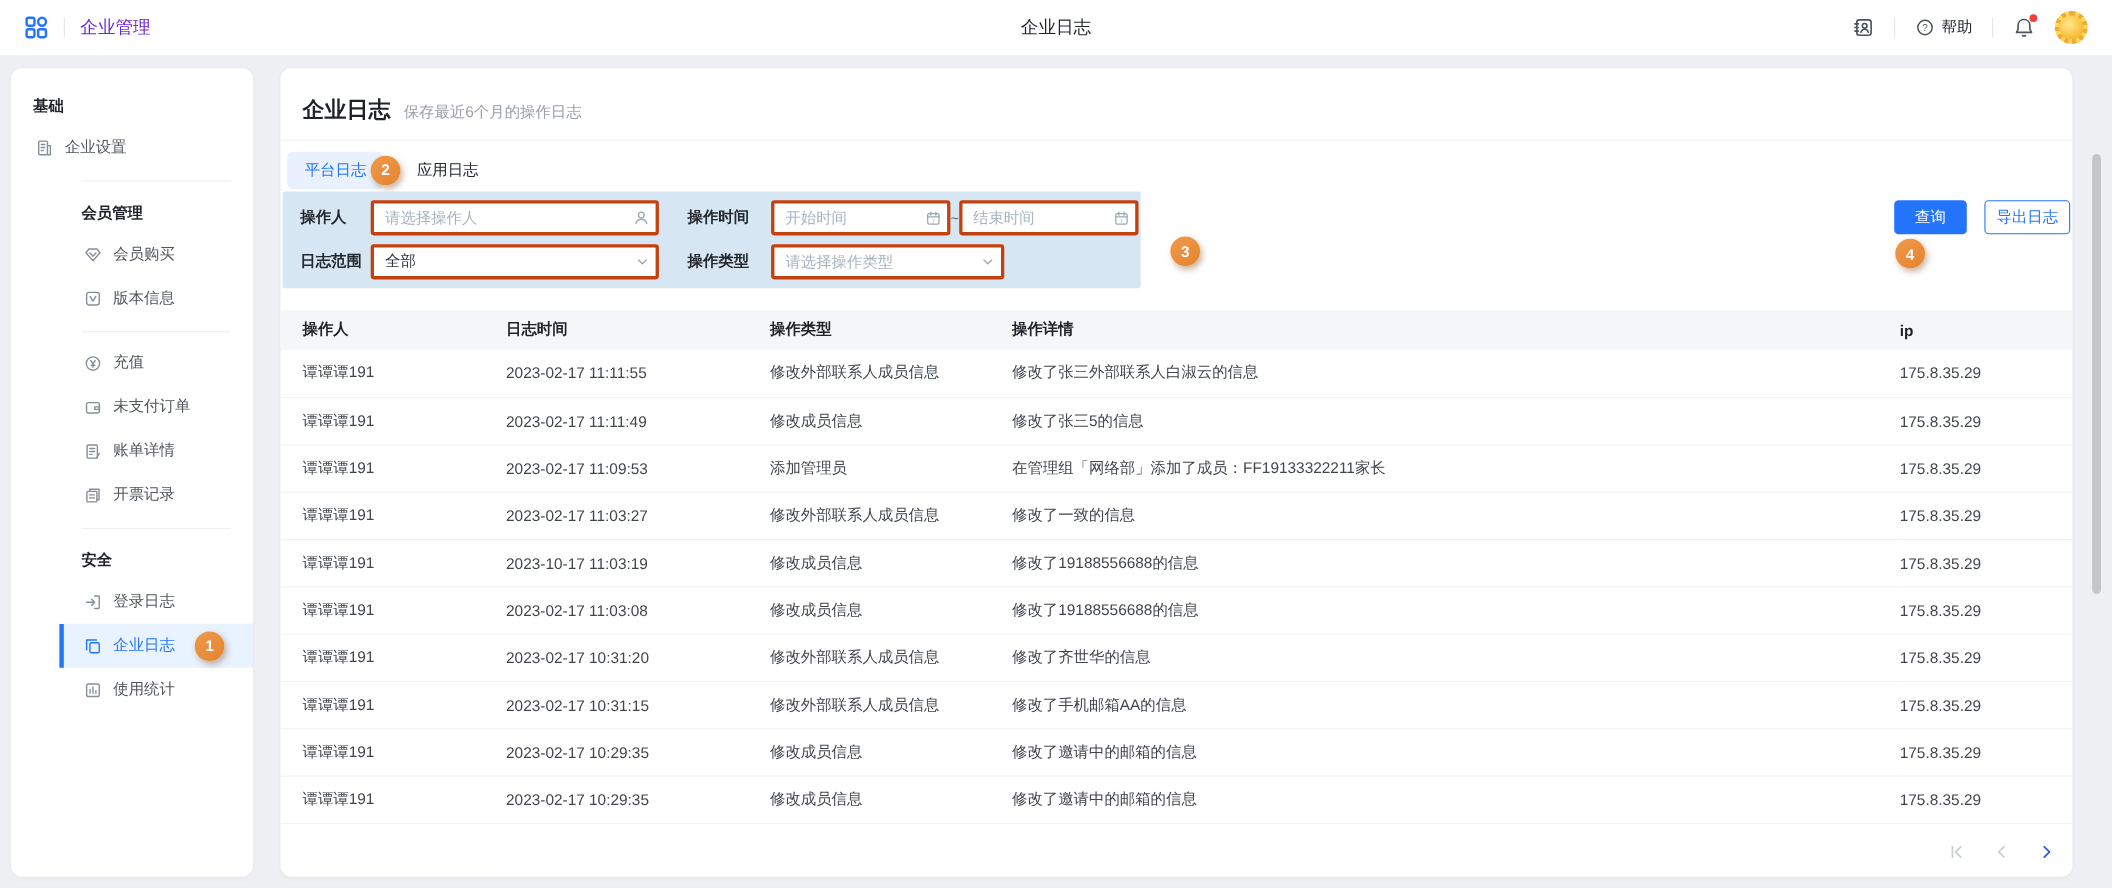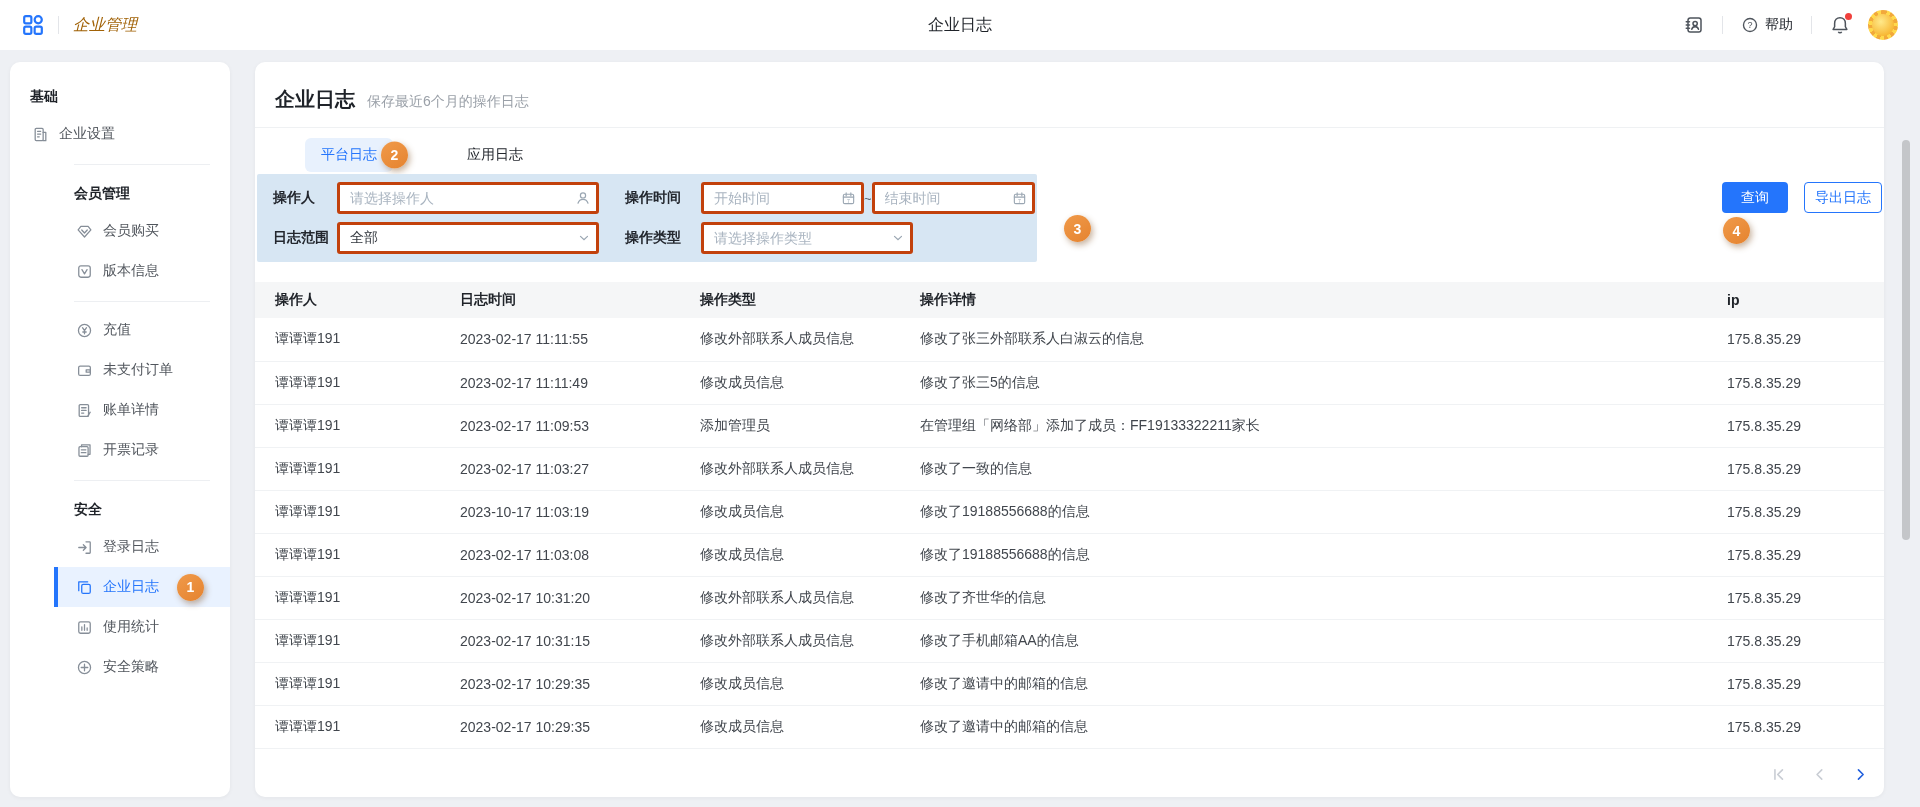--- a/index.html
+++ b/index.html
@@ -13,7 +13,7 @@
   .tb-left { display:flex; align-items:center; gap:14px; }
   .tb-logo { color:#2475fc; display:flex; }
   .tb-vline { width:1px; height:18px; background:#e3e5e9; }
-  .tb-app { font-size:16px; color:#a16207; font-weight:500;font-style:italic; }
+  .tb-app { font-size:16px; color:#6d28d9; font-weight:500; }
   .tb-center { position:absolute; left:50%; top:0; height:50px; transform:translateX(-50%);
                display:flex; align-items:center; font-size:16px; color:#1f2329; }
   .tb-right { margin-left:auto; display:flex; align-items:center; gap:18px; color:#41464d; }

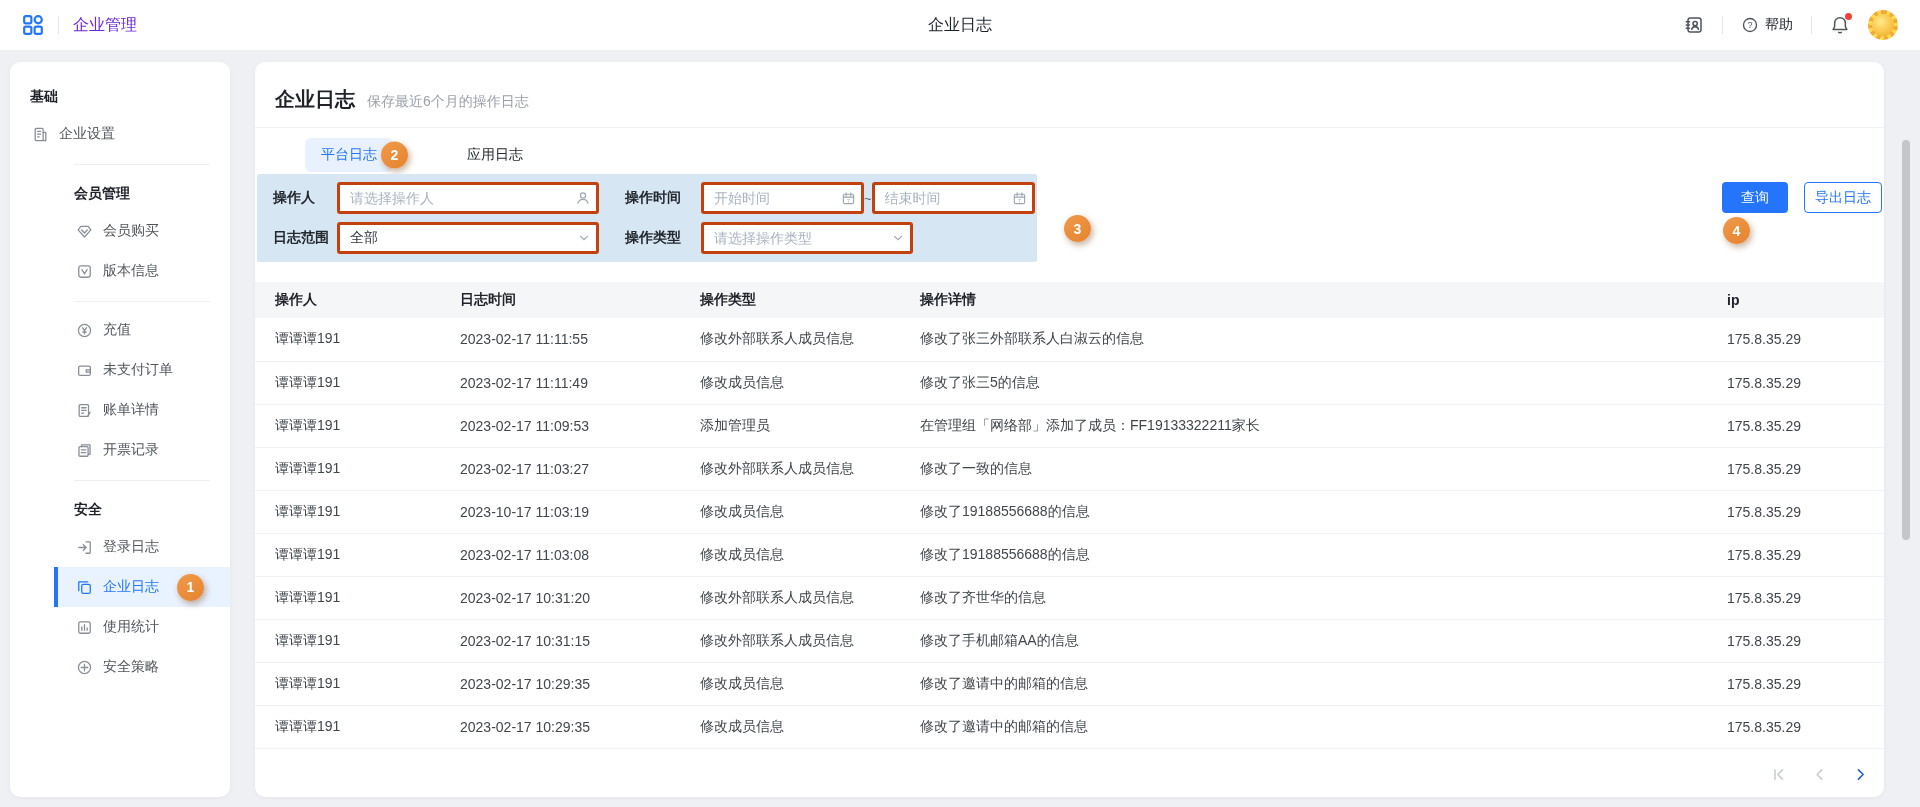--- a/index.html
+++ b/index.html
@@ -57,7 +57,7 @@
 
   
   .tabs { display:flex; align-items:center; gap:30px; padding:10px 0 0 6px; height:43px; }
-  .tab { font-size:14px; cursor:pointer;margin-left:44px; }
+  .tab { font-size:14px; cursor:pointer; }
   .tab.active { position:relative; background:#e8f1fd; color:#2475fc; padding:8px 16px; border-radius:6px; }
   .tab.plain { color:#23272e; }
   .tab-badge { position:absolute; right:-15px; top:50%; transform:translateY(-50%); }

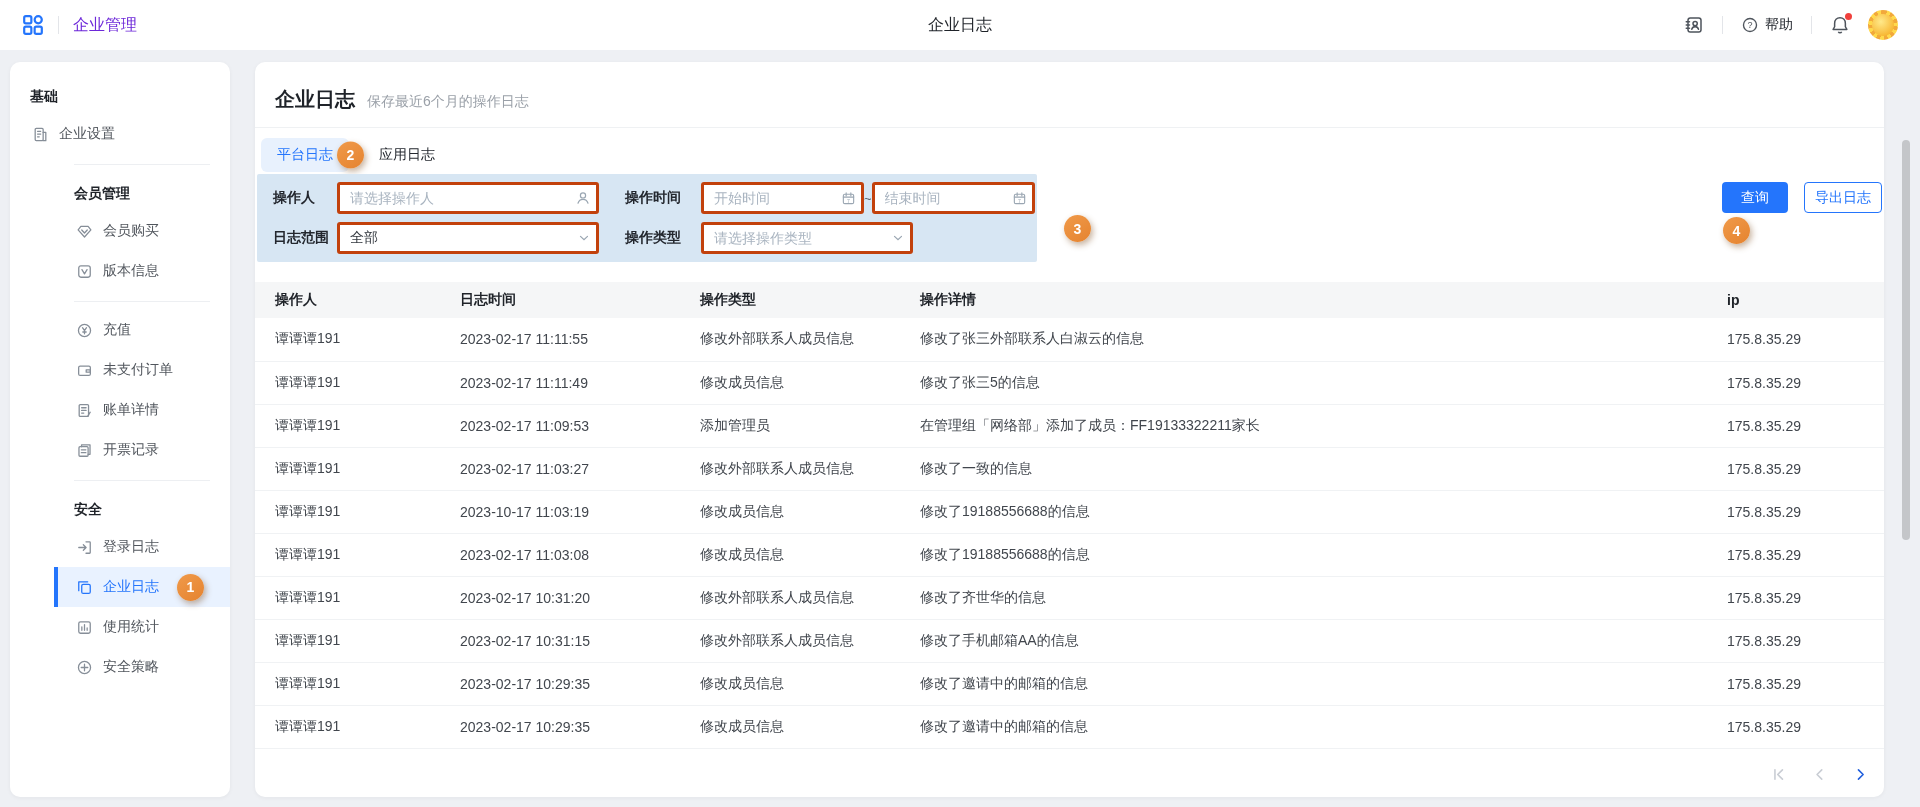--- a/index.html
+++ b/index.html
@@ -259,15 +259,6 @@
             </span>
             <span>使用统计</span>
           </div>
-          <div class="side-item">
-            <span class="s-ico">
-              <svg width="17" height="17" viewBox="0 0 16 16" fill="none" stroke="currentColor" stroke-width="1.2" stroke-linecap="round" stroke-linejoin="round">
-                <circle cx="8" cy="8" r="5.7"></circle>
-                <path d="M8 4.9v6.2M4.9 8h6.2"></path>
-              </svg>
-            </span>
-            <span>安全策略</span>
-          </div>
         </div>
       </nav>
   </div>

